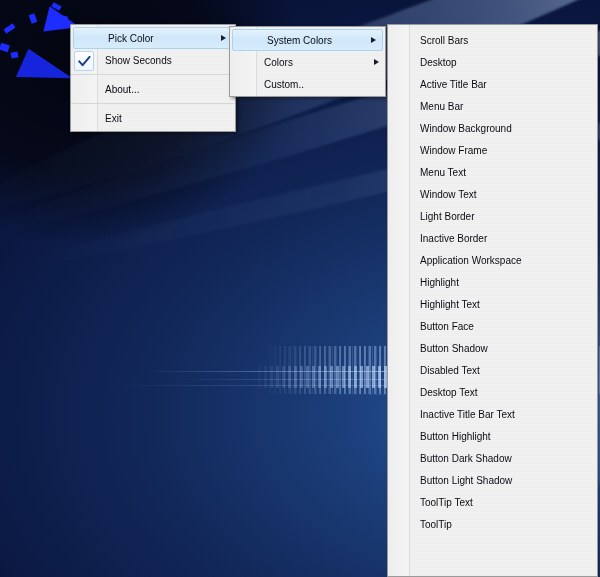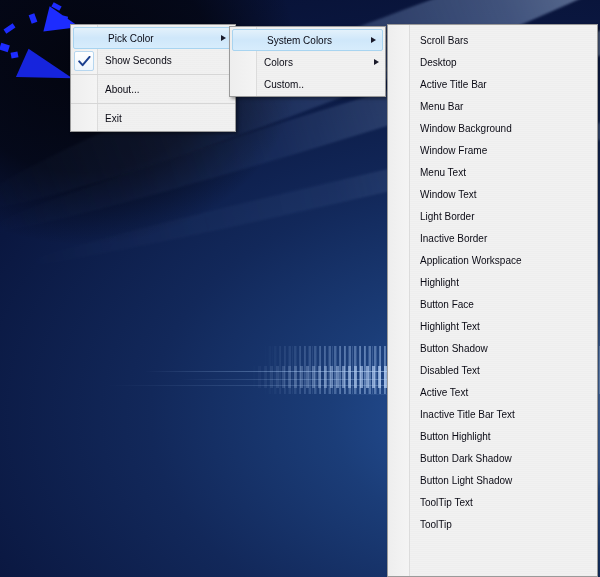--- a/index.html
+++ b/index.html
@@ -296,12 +296,12 @@
         <span class="lbl">Highlight</span>
       </div>
       <div class="mi">
+        <span class="lbl">Highlight Text</span>
+      </div>
+      <div class="mi">
         <span class="lbl">Button Face</span>
       </div>
       <div class="mi">
-        <span class="lbl">Highlight Text</span>
-      </div>
-      <div class="mi">
         <span class="lbl">Button Shadow</span>
       </div>
       <div class="mi">

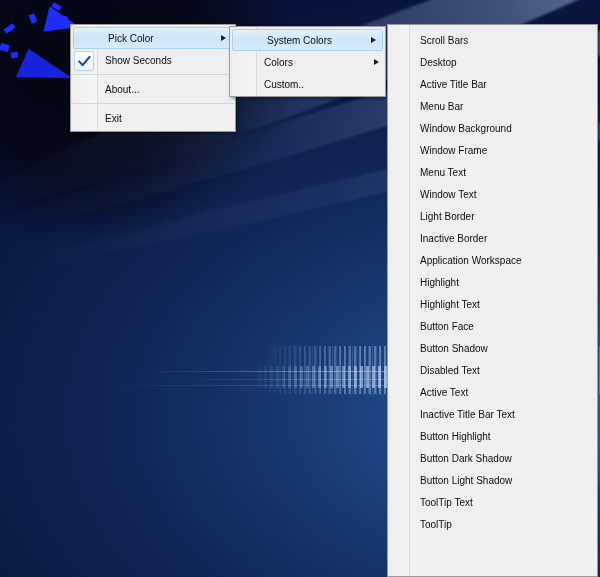--- a/index.html
+++ b/index.html
@@ -308,7 +308,7 @@
         <span class="lbl">Disabled Text</span>
       </div>
       <div class="mi">
-        <span class="lbl">Active Text</span>
+        <span class="lbl">Desktop Text</span>
       </div>
       <div class="mi">
         <span class="lbl">Inactive Title Bar Text</span>

